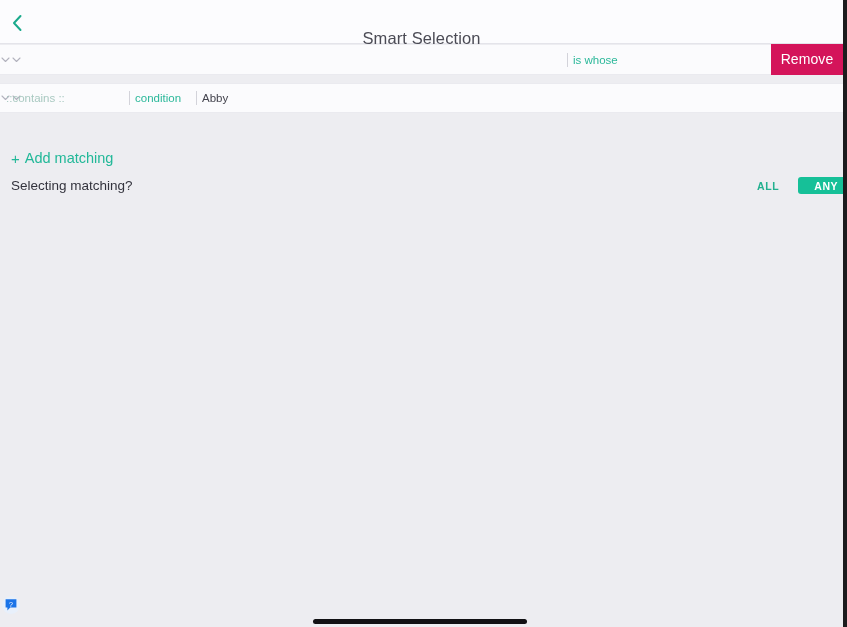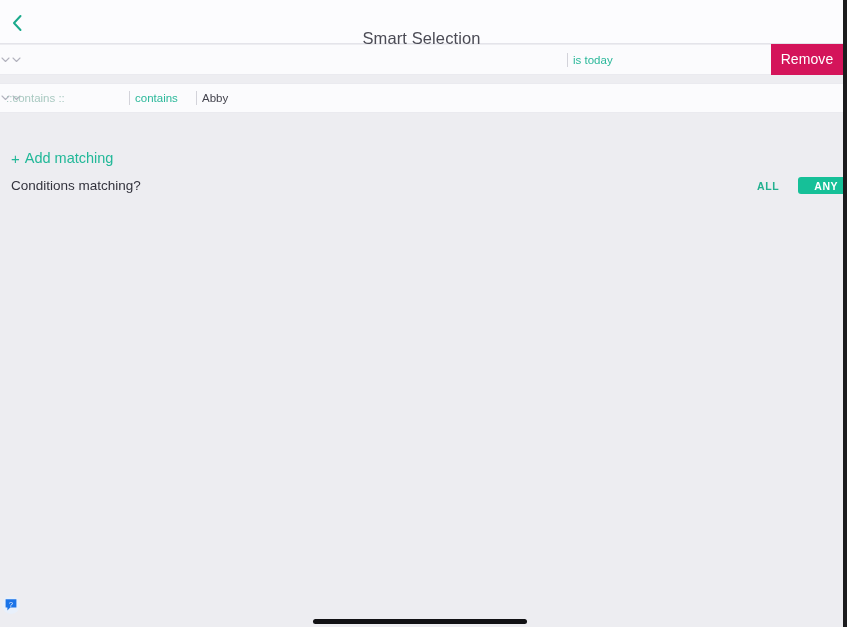--- a/index.html
+++ b/index.html
@@ -253,7 +253,7 @@
     </div>
     <div class="seg r1-op">
       <span class="divider"></span>
-      <span>is today</span>
+      <span>is whose</span>
     </div>
     <div class="chev r1-chev2">
       <svg width="9" height="6" viewBox="0 0 9 6" fill="none">

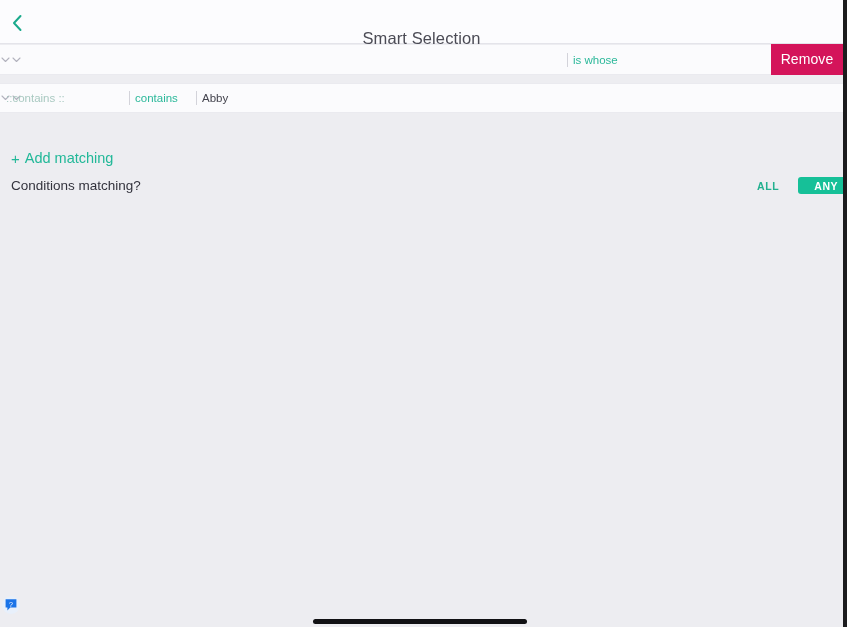--- a/index.html
+++ b/index.html
@@ -273,7 +273,7 @@
     </div>
     <div class="seg r2-op">
       <span class="divider"></span>
-      <span>contains</span>
+      <span>condition</span>
     </div>
     <div class="chev r2-chev2">
       <svg width="9" height="6" viewBox="0 0 9 6" fill="none">

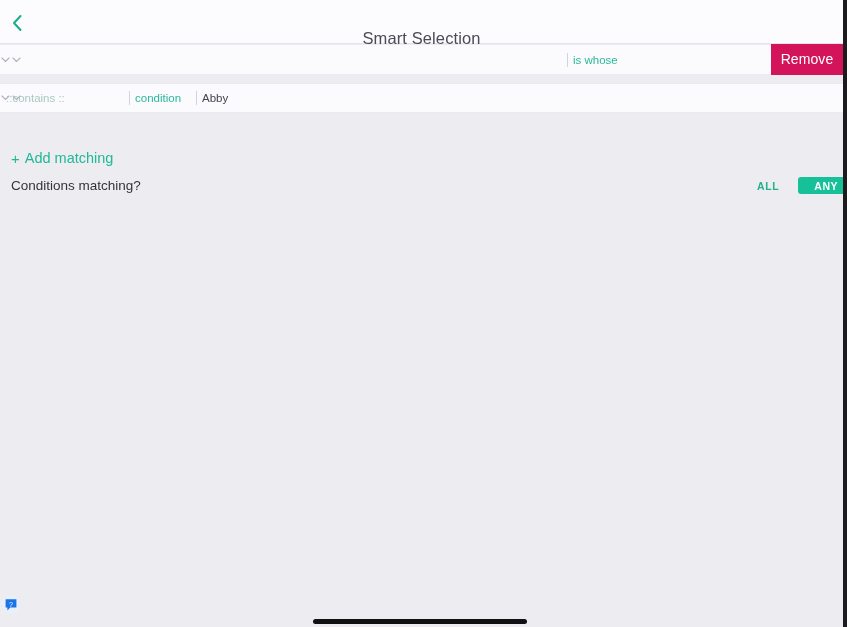--- a/index.html
+++ b/index.html
@@ -292,7 +292,7 @@
     <span>Add matching</span>
   </div>
 
-  <div class="cond-matching">Conditions matching?</div>
+  <div class="cond-matching">Selecting matching?</div>
 
   <div class="toggle">
     <div class="toggle-opt off">ALL</div>

